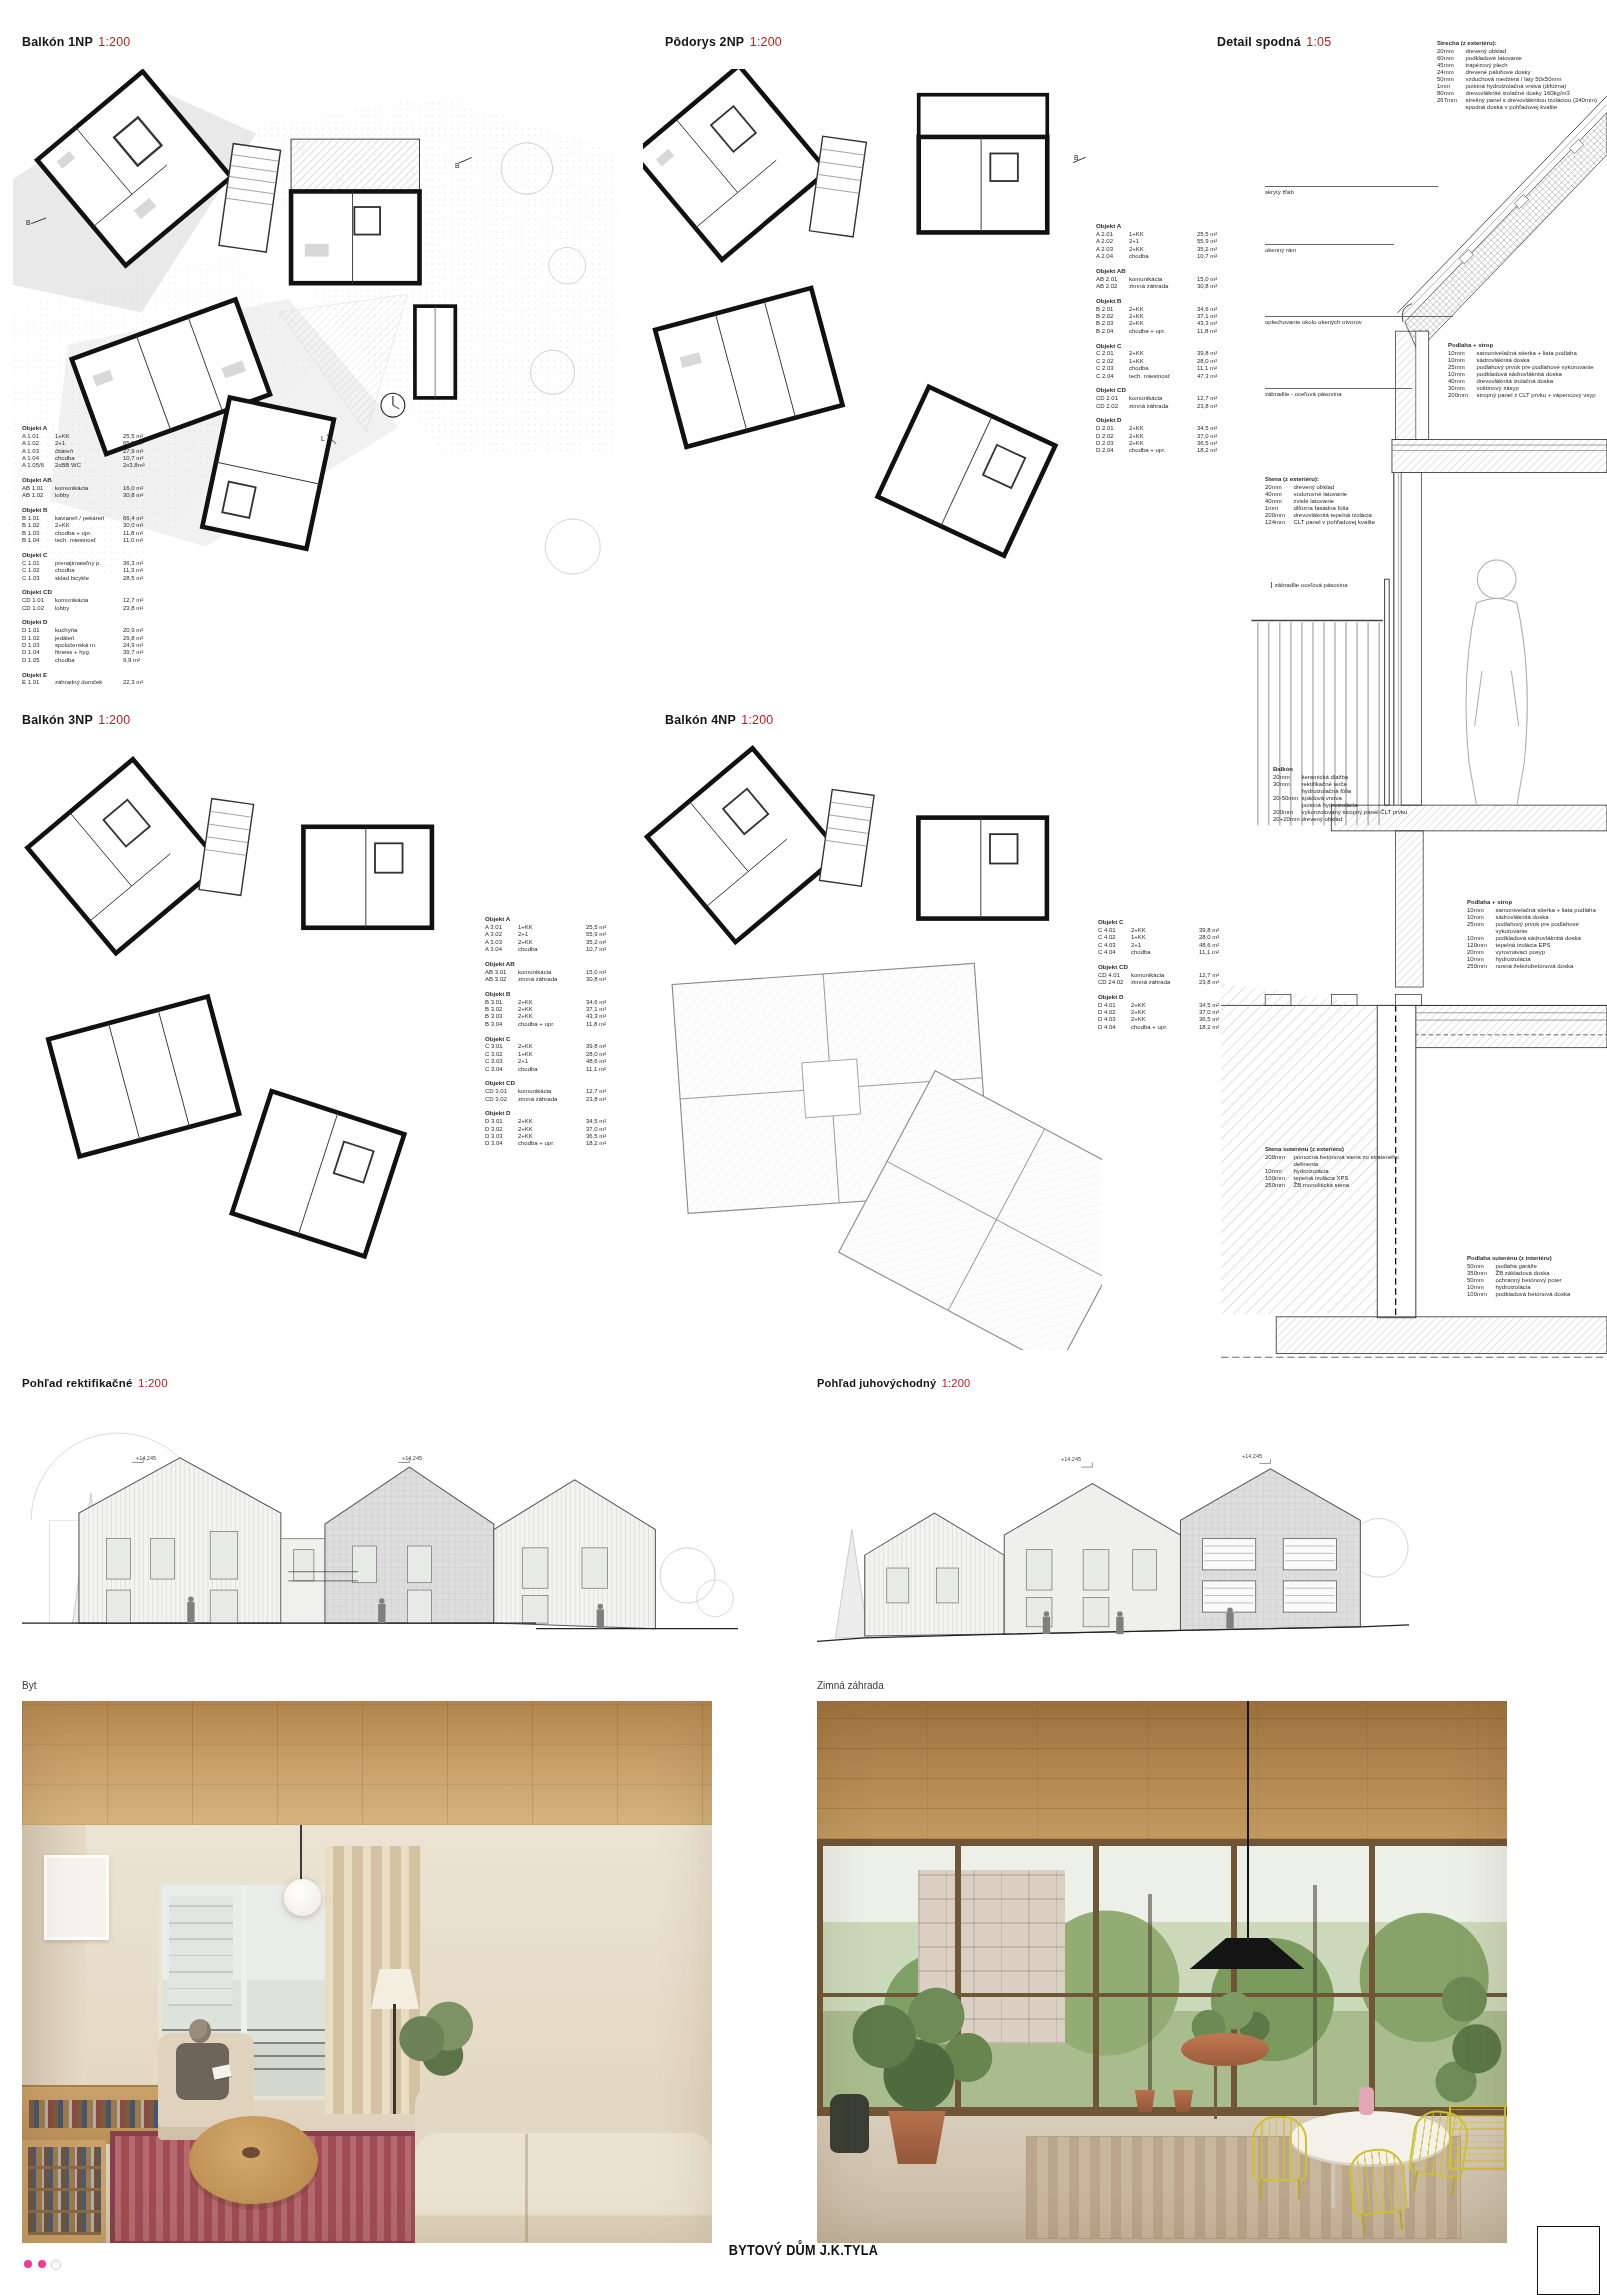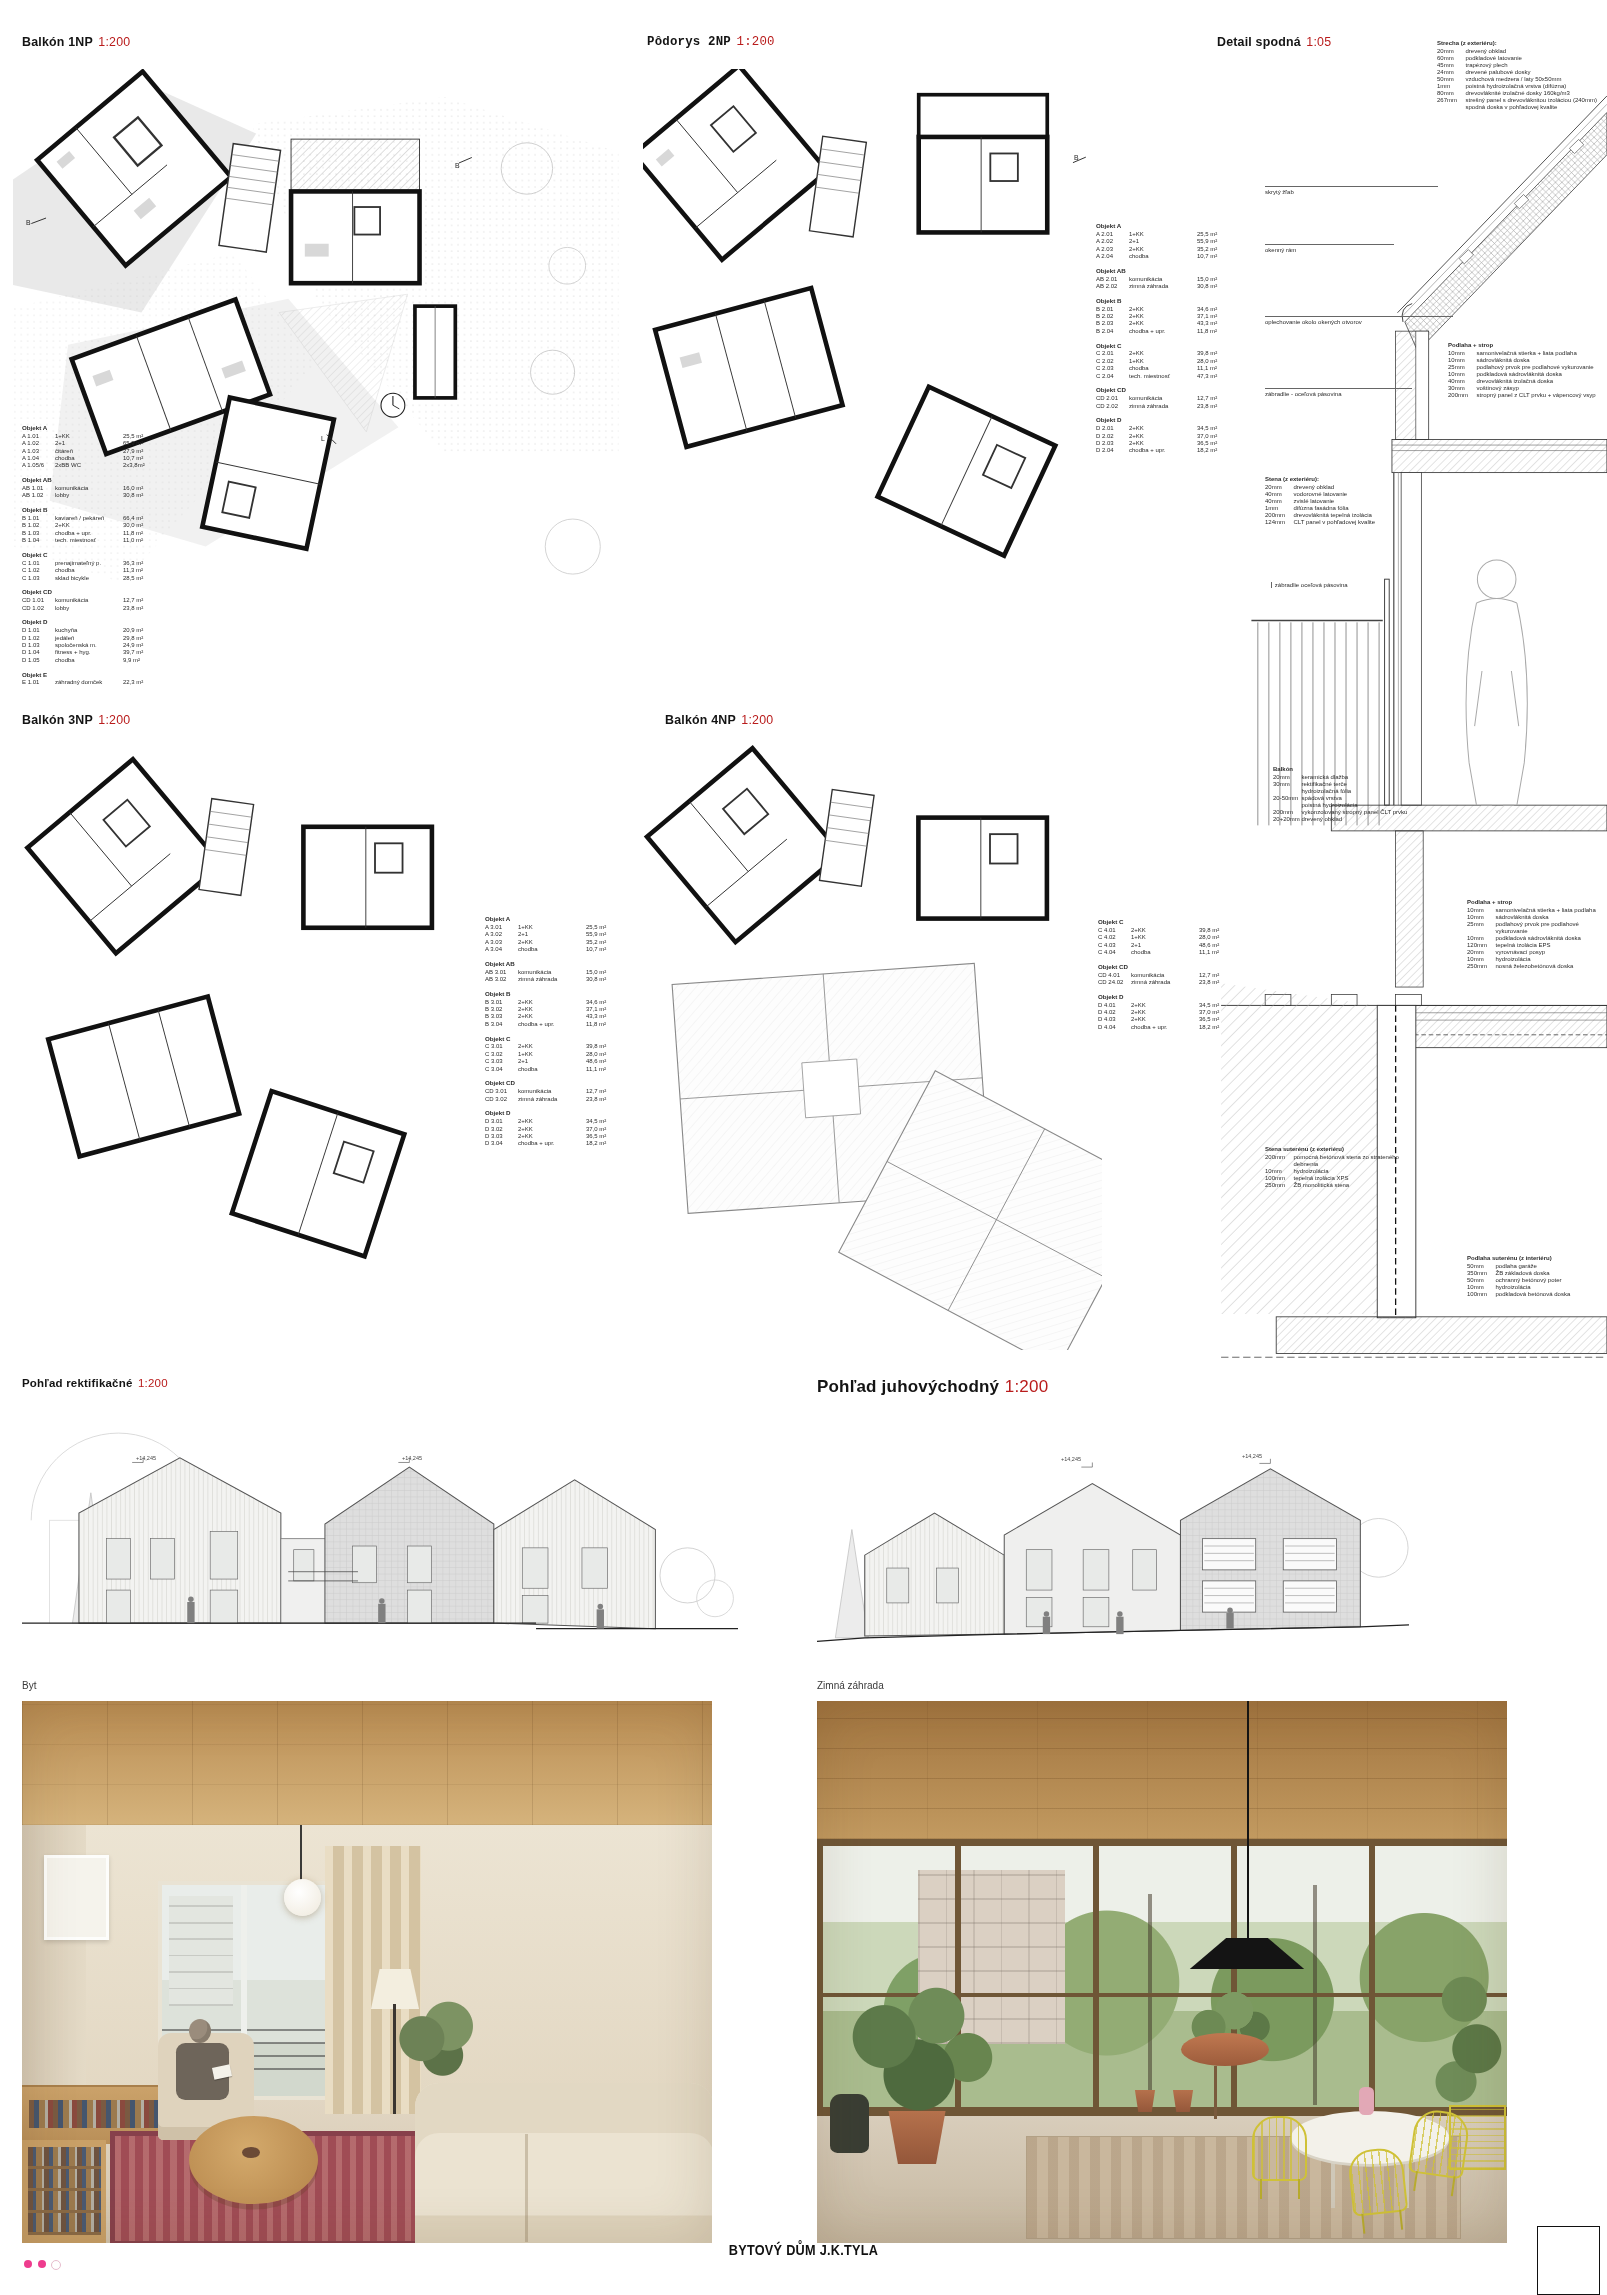--- a/index.html
+++ b/index.html
@@ -132,7 +132,7 @@
   <div class="sec-title" style="left:22px;top:35px;">
     <span>Balkón 1NP</span><span class="scale">1:200</span>
   </div>
-  <div class="sec-title" style="left:647px;top:35px;font-family:Liberation Mono, monospace;">
+  <div class="sec-title" style="left:665px;top:35px;">
     <span>Pôdorys 2NP</span><span class="scale">1:200</span>
   </div>
   <div class="sec-title" style="left:1217px;top:35px;">

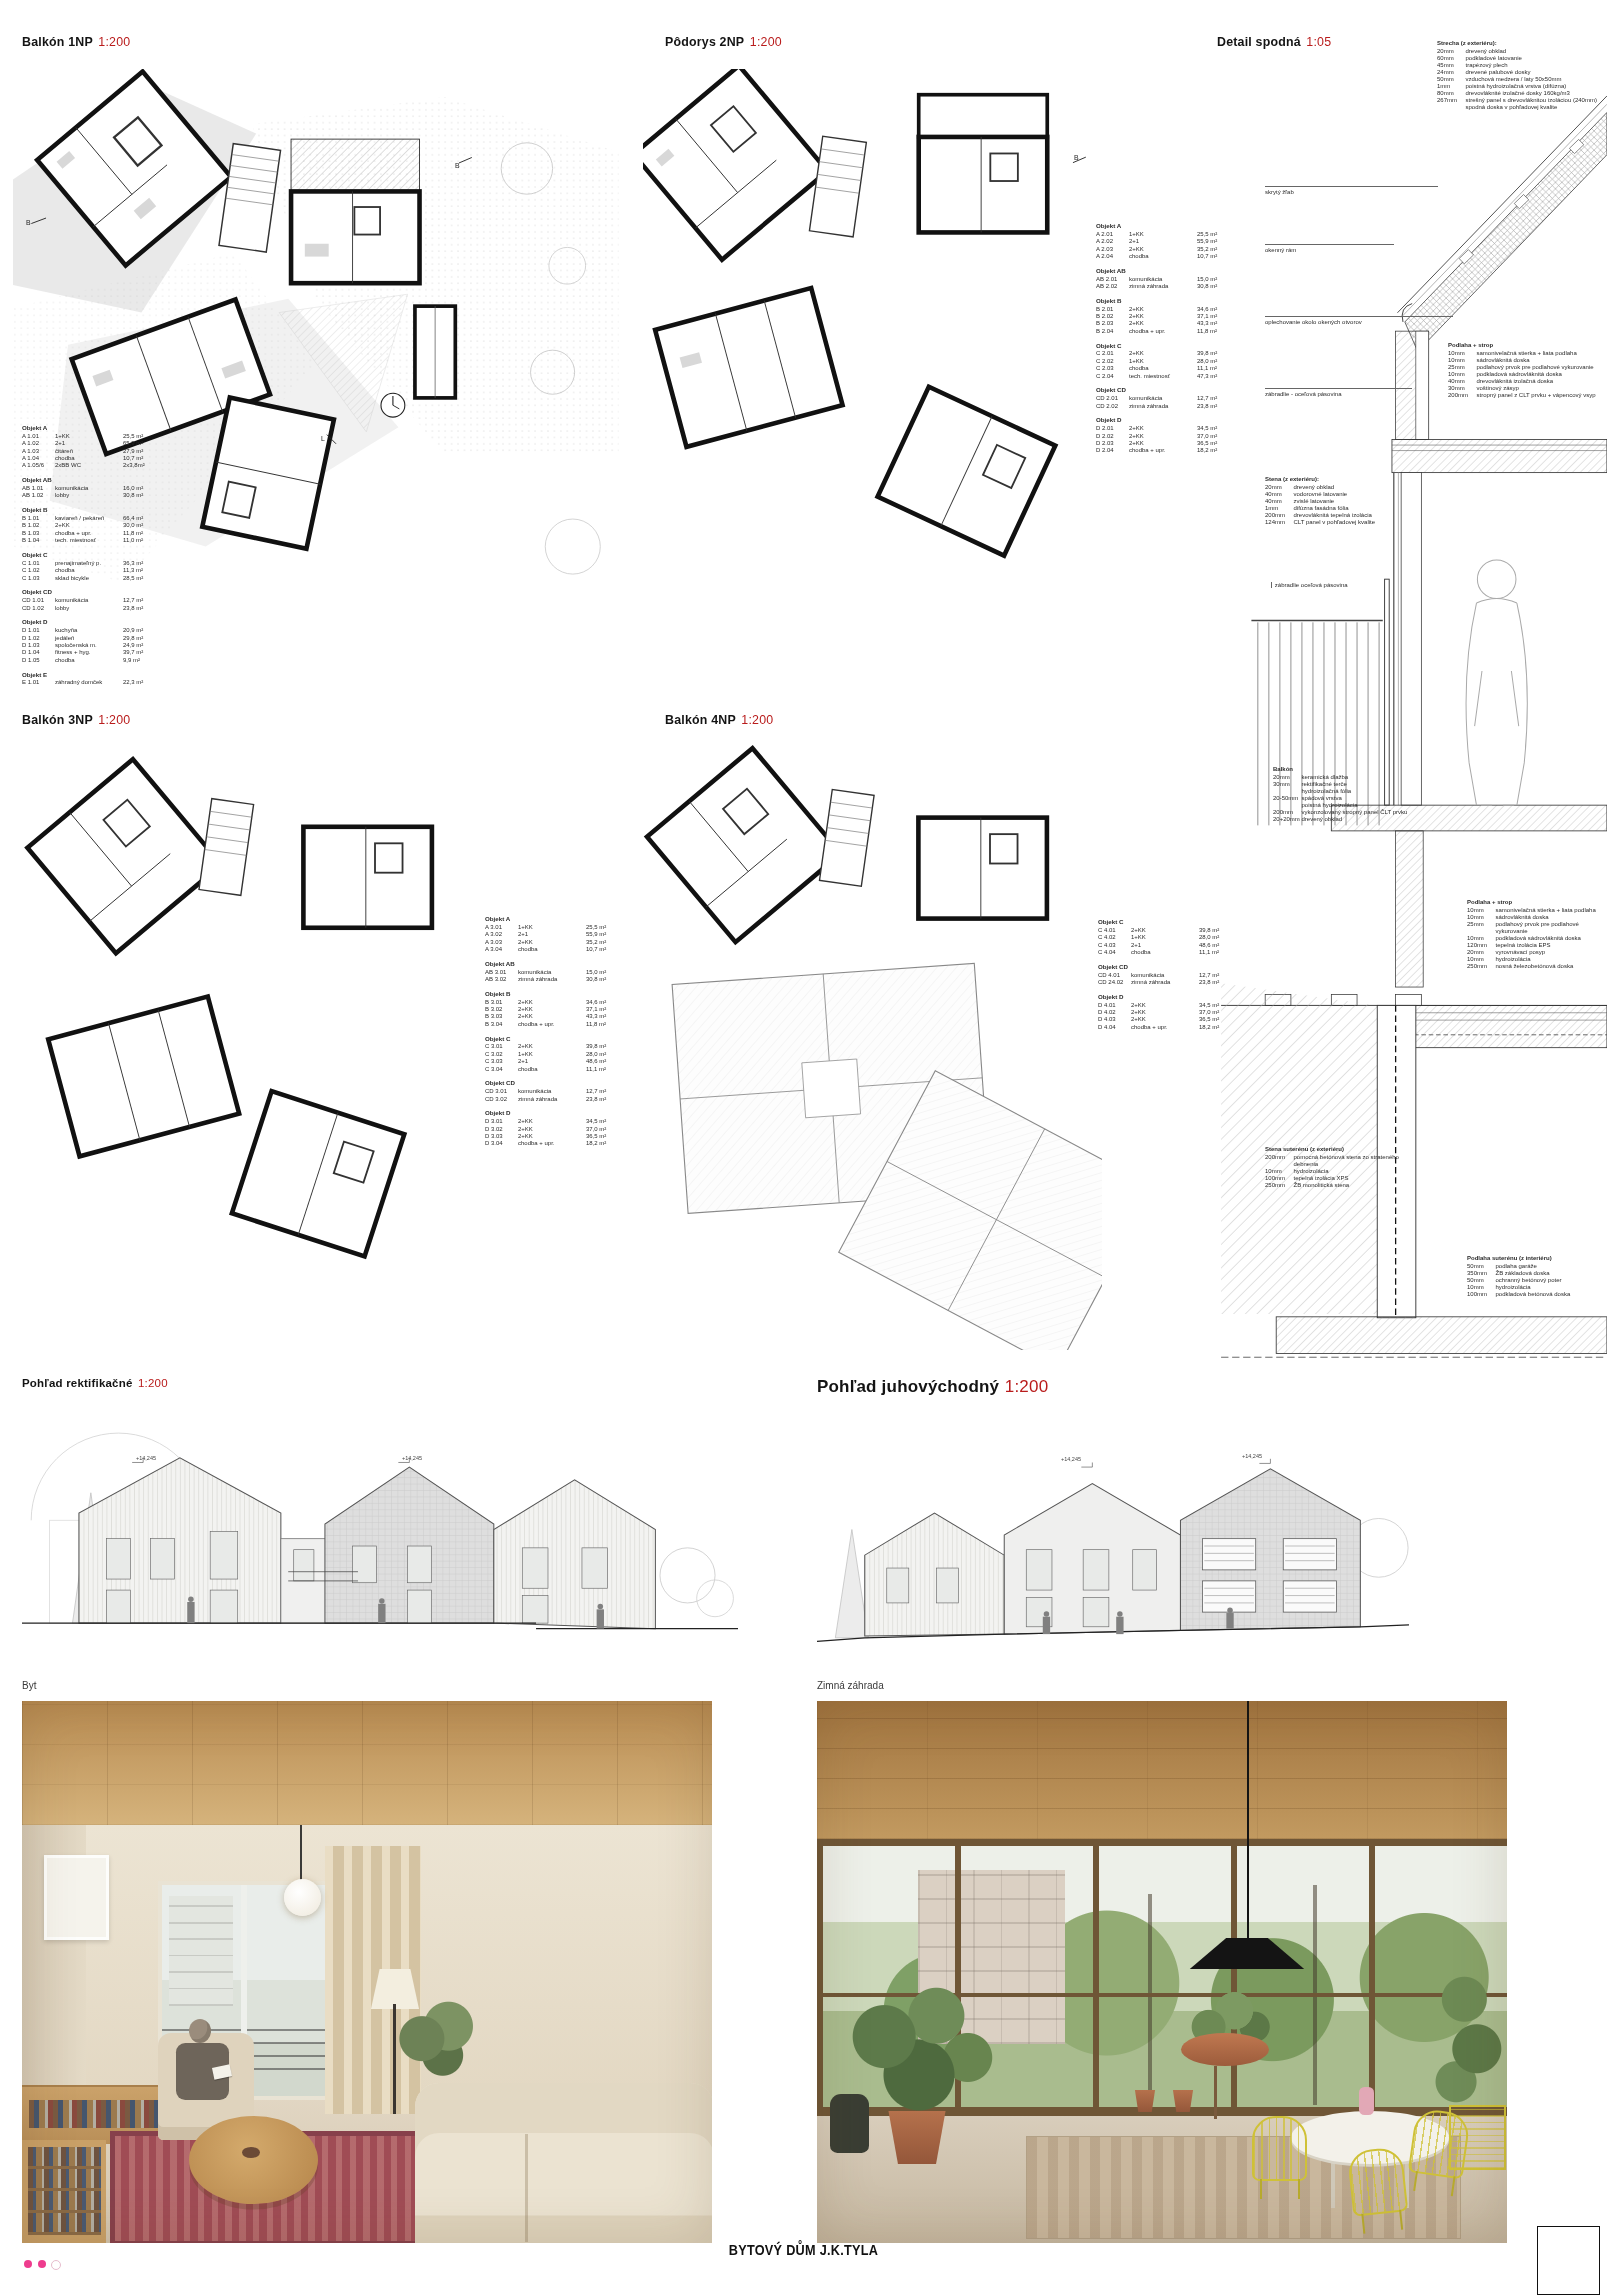--- a/index.html
+++ b/index.html
@@ -147,7 +147,7 @@
   <div class="sec-title" style="left:22px;top:1377px;font-size:11.5px;">
     <span>Pohľad rektifikačné</span><span class="scale">1:200</span>
   </div>
-  <div class="sec-title" style="left:817px;top:1377px;font-size:17px;">
+  <div class="sec-title" style="left:817px;top:1377px;font-size:11px;">
     <span>Pohľad juhovýchodný</span><span class="scale">1:200</span>
   </div>
   <div class="sub-label" style="left:22px;top:1680px;">Byt</div>

